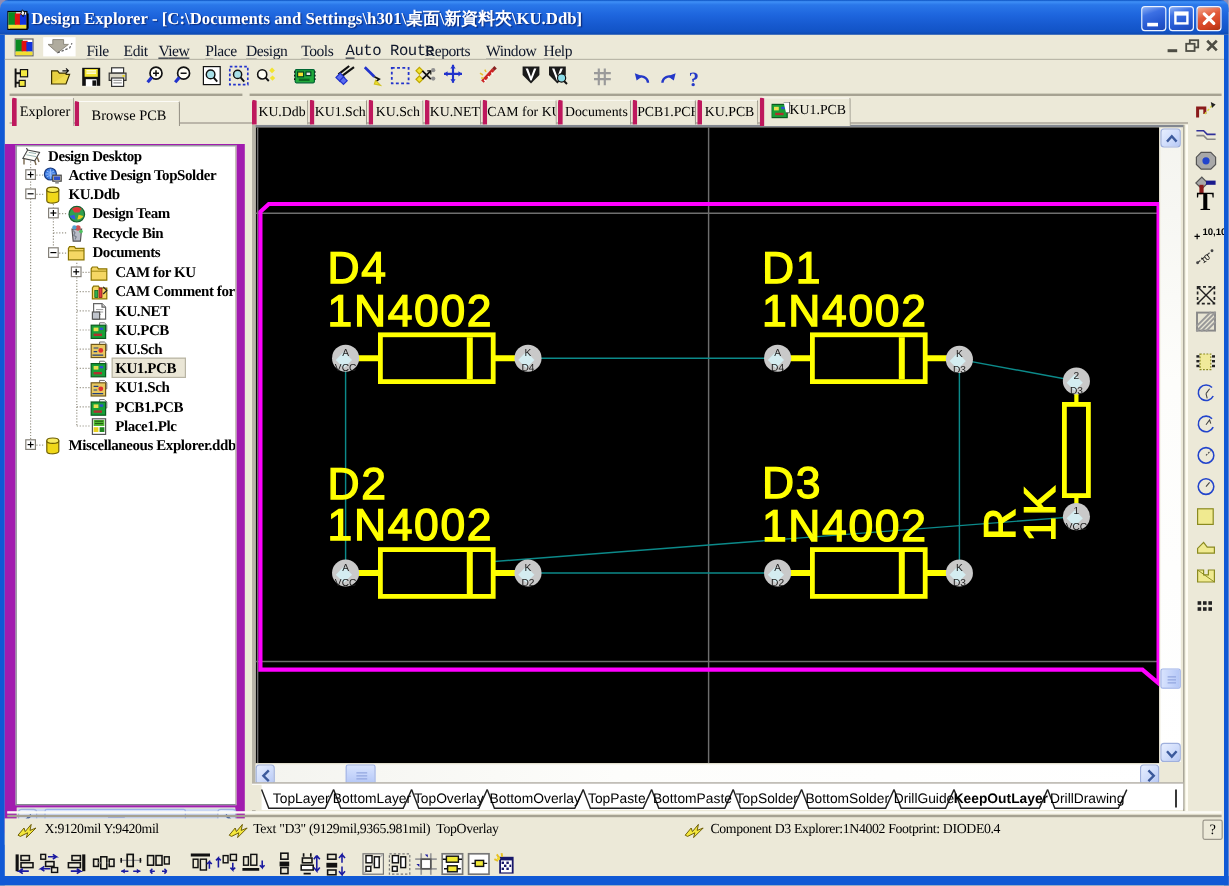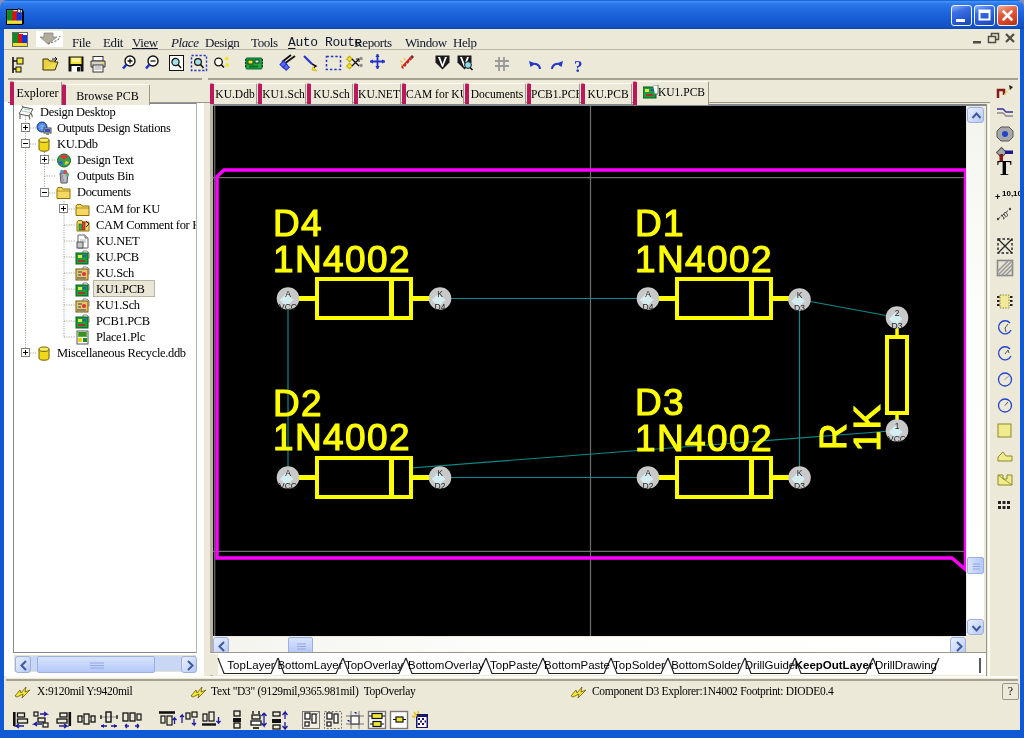--- a/index.html
+++ b/index.html
@@ -62,6 +62,7 @@
       <rect x="2" y="15" width="14" height="1" fill="#000"></rect>
       <path d="M12 0 l1.8 2.5 l-1.2 3 l-1.8 -2.5z" fill="#f8f8f8" stroke="#000" stroke-width="0.7"></path>
     </svg>
+    <div id="titletext">Design Explorer - [C:\Documents and Settings\h301\桌面\新資料夾\KU.Ddb]</div>
     <div class="winbtn" id="btnmin" style="left:951px;"><svg width="19" height="19">
           <rect x="4" y="13" width="9" height="3" fill="#fff"></rect>
         </svg></div>

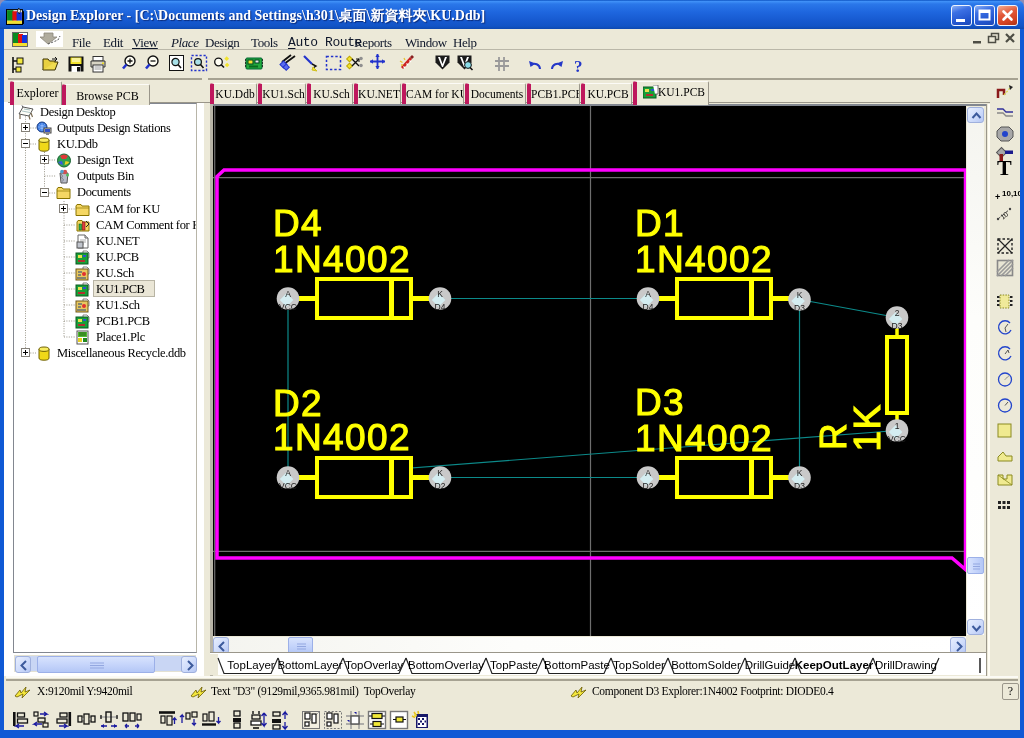--- a/index.html
+++ b/index.html
@@ -90,7 +90,7 @@
     <div class="menuitem" style="left:68px;"><u>F</u>ile</div>
     <div class="menuitem" style="left:99px;"><u>E</u>dit</div>
     <div class="menuitem" style="left:128px;text-decoration:underline;"><u>V</u>iew</div>
-    <div class="menuitem" style="left:167px;font-style:italic;"><u>P</u>lace</div>
+    <div class="menuitem" style="left:167px;"><u>P</u>lace</div>
     <div class="menuitem" style="left:201px;"><u>D</u>esign</div>
     <div class="menuitem" style="left:247px;"><u>T</u>ools</div>
     <div class="menuitem" style="left:284px;font-family:Liberation Mono, monospace;"><u>A</u>uto Route</div>

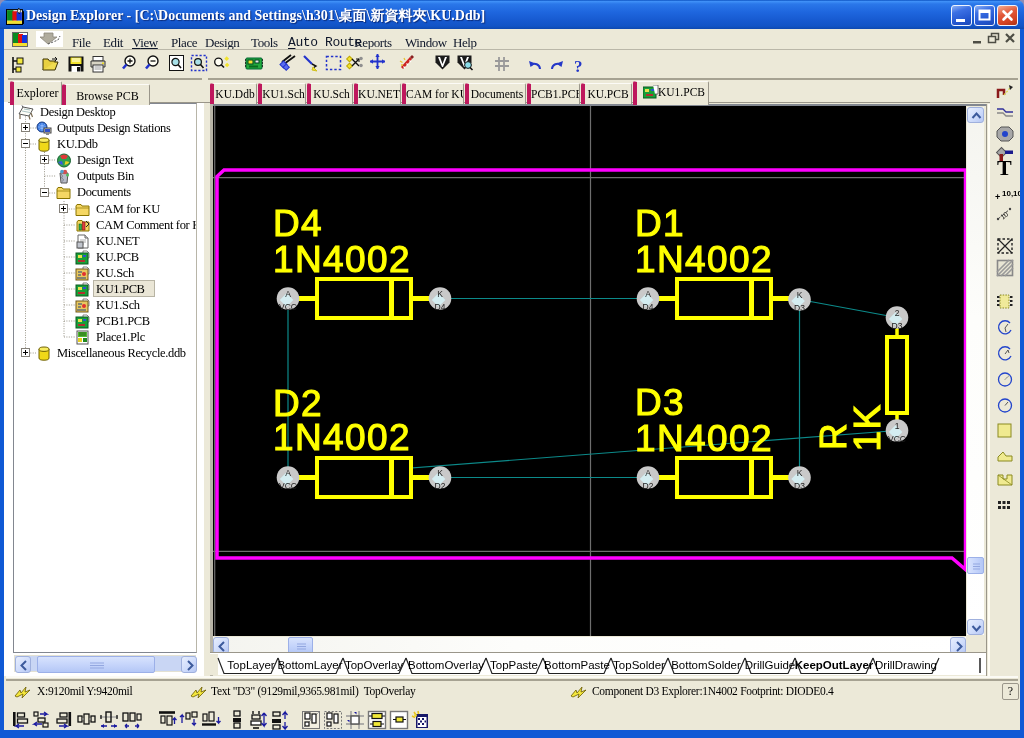--- a/index.html
+++ b/index.html
@@ -249,7 +249,7 @@
     </div>
   </div>
 
-  <div id="leftpanel" class="abs" style="left:4px;top:102px;width:200px;height:574px;background:#ffffff;">
+  <div id="leftpanel" class="abs" style="left:4px;top:120px;width:200px;height:574px;background:#a21caf;font-weight:bold;">
     <div class="abs" style="left:9px;top:1px;width:184px;height:550px;background:#fff;border:1px solid #828790;border-right-color:#b8b5a8;overflow:hidden;">
       <div class="abs" style="left:1px;top:1px;width:181px;height:547px;" id="treein">
         <svg class="abs" style="left:0;top:0;" width="181" height="547" viewBox="0 0 181 547">

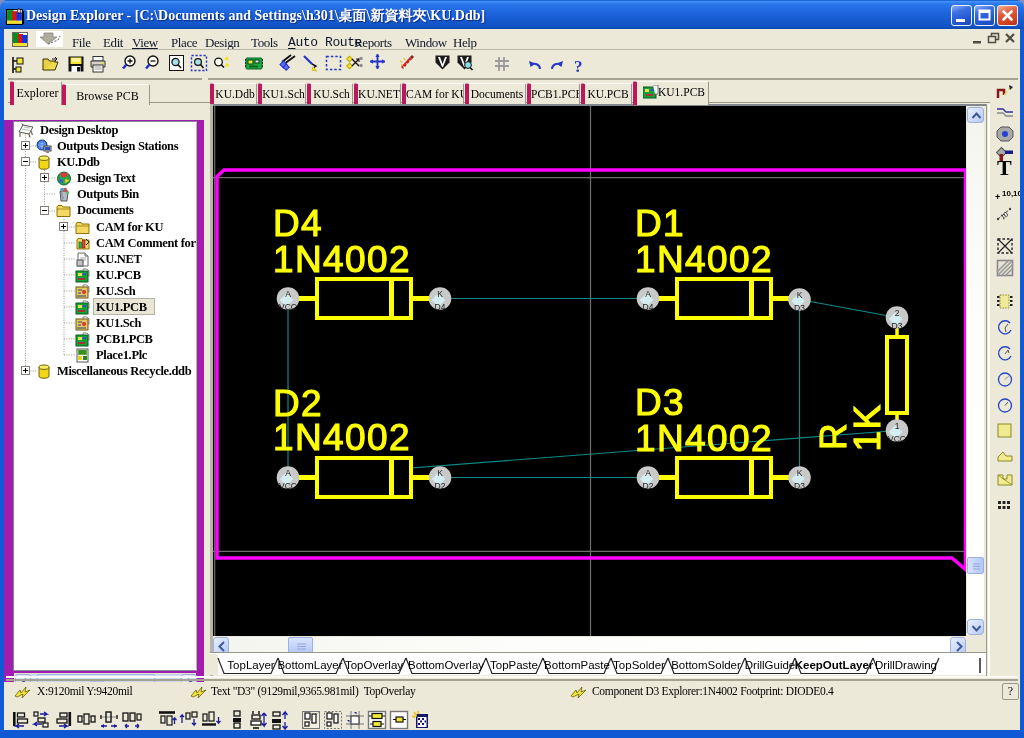--- a/index.html
+++ b/index.html
@@ -278,7 +278,7 @@
               <rect x="9" y="8" width="5" height="3" fill="#3050c8"></rect>
               <rect x="10" y="12" width="3" height="2" fill="#888"></rect>
             </svg>
-          <span class="trtext" style="left:42px;">Outputs Design Stations</span>
+          <span class="trtext" style="left:42px;">Active Design TopSolder</span>
         </div>
         <div class="treerow" style="top:31px;">
           <div class="pmbox" style="left:6px;top:3px;"></div>

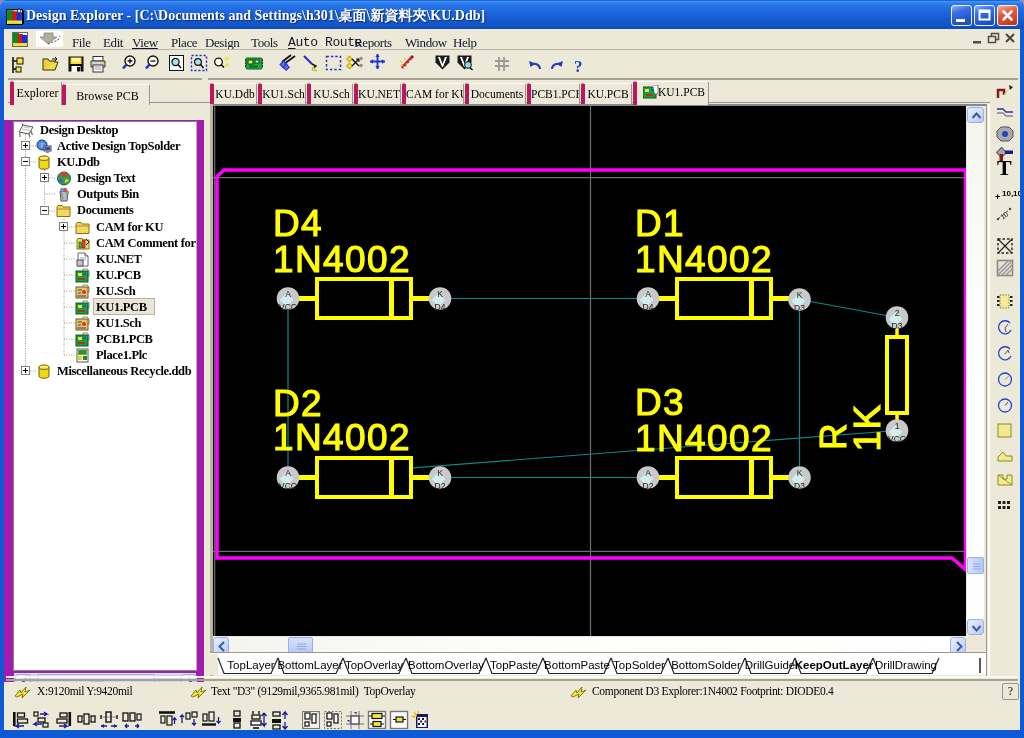--- a/index.html
+++ b/index.html
@@ -296,7 +296,7 @@
               <path d="M2 9 l4 -1 l1 4 a6.5 6.5 0 0 1 -5 -3z" fill="#3858e0"></path>
               <path d="M13.5 9 l-4 -1 l-1 4 a6.5 6.5 0 0 0 5 -3z" fill="#e8d020"></path>
             </svg>
-          <span class="trtext" style="left:62px;">Design Text</span>
+          <span class="trtext" style="left:62px;">Design Team</span>
         </div>
         <div class="treerow" style="top:63px;">
           <svg class="abs" style="left:41px;top:1px;" width="16" height="15">

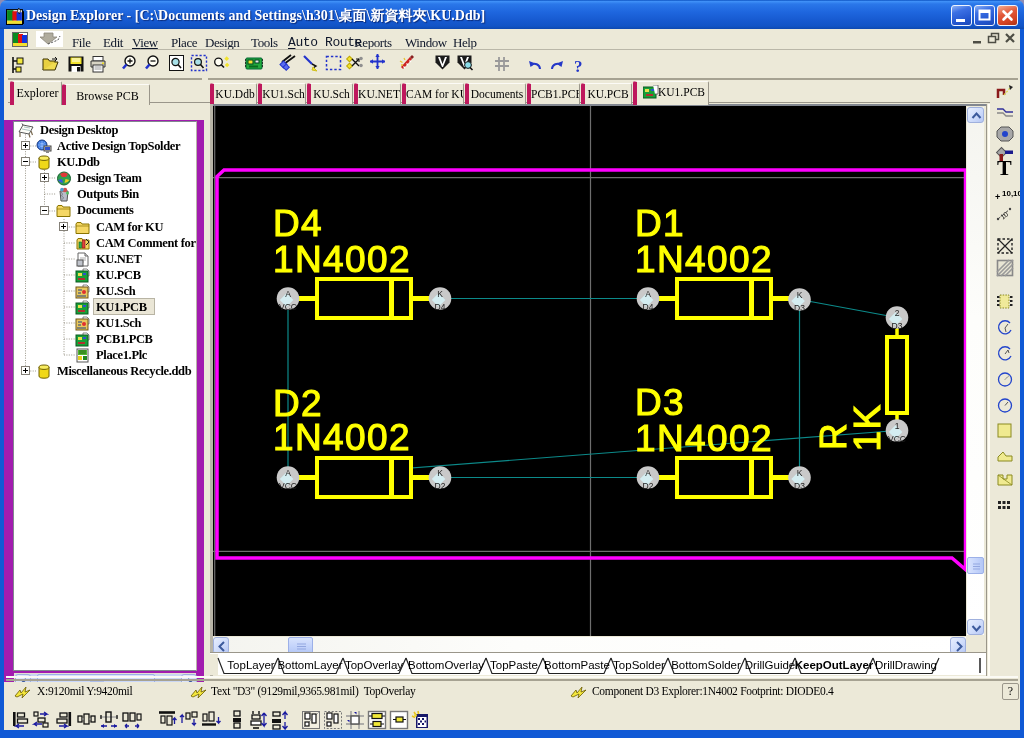--- a/index.html
+++ b/index.html
@@ -306,7 +306,7 @@
               <circle cx="6" cy="2.5" r="1.8" fill="#50a0d0"></circle>
               <circle cx="11.5" cy="6" r="1.5" fill="#50c060"></circle>
             </svg>
-          <span class="trtext" style="left:62px;">Outputs Bin</span>
+          <span class="trtext" style="left:62px;">Recycle Bin</span>
         </div>
         <div class="treerow" style="top:79px;">
           <div class="pmbox" style="left:25px;top:4px;"></div>

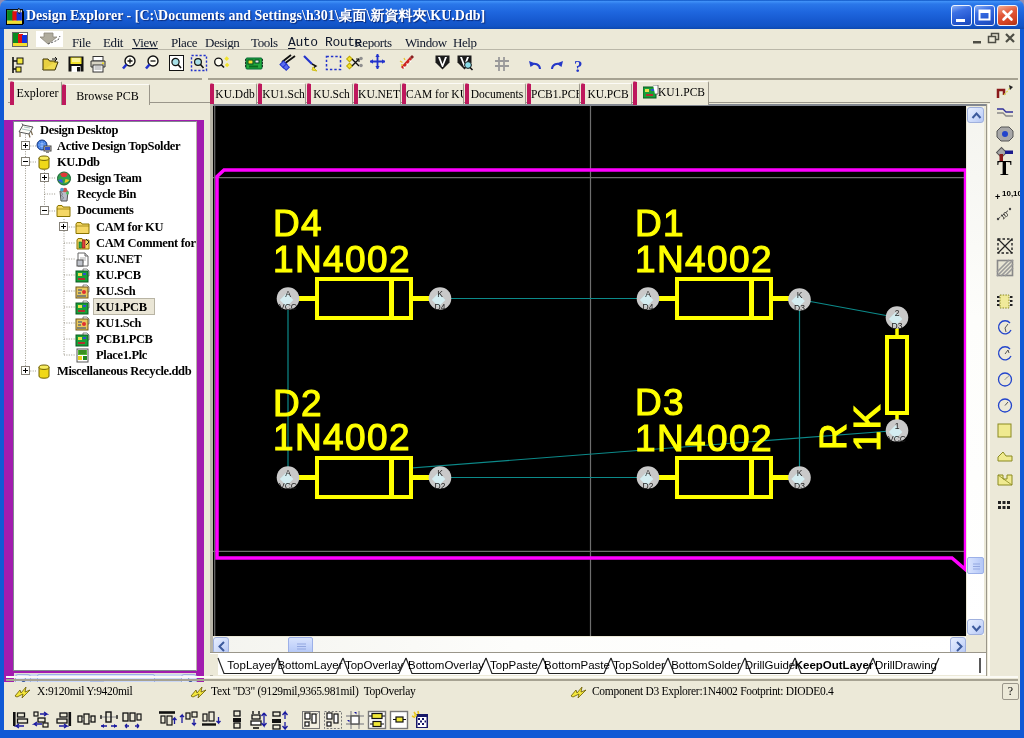--- a/index.html
+++ b/index.html
@@ -409,7 +409,7 @@
               <path d="M3 3 v9 a5 2.2 0 0 0 10 0 v-9" fill="#f0d818" stroke="#706000"></path>
               <ellipse cx="8" cy="3.2" rx="5" ry="2.2" fill="#f8ec60" stroke="#706000"></ellipse>
             </svg>
-          <span class="trtext" style="left:42px;">Miscellaneous Recycle.ddb</span>
+          <span class="trtext" style="left:42px;">Miscellaneous Explorer.ddb</span>
         </div>
       </div>
     </div>

